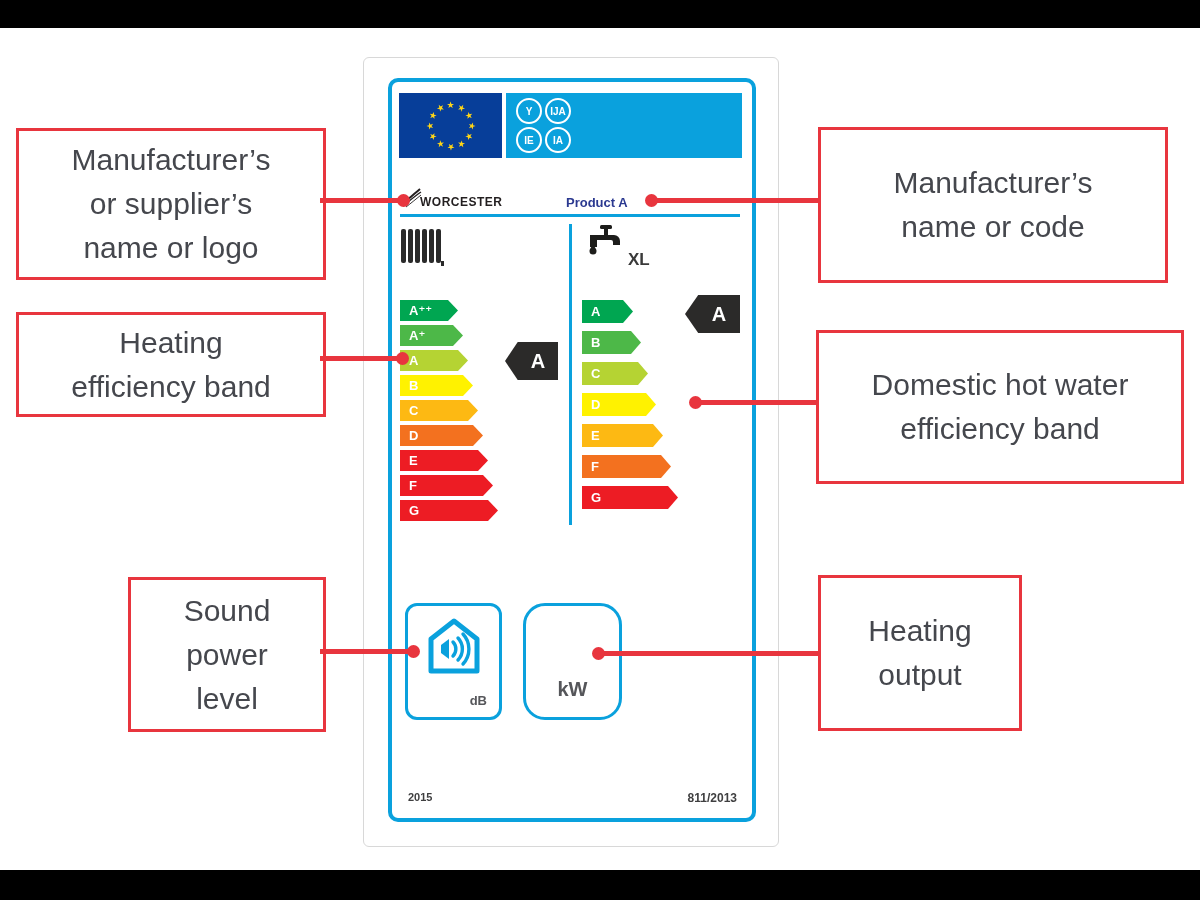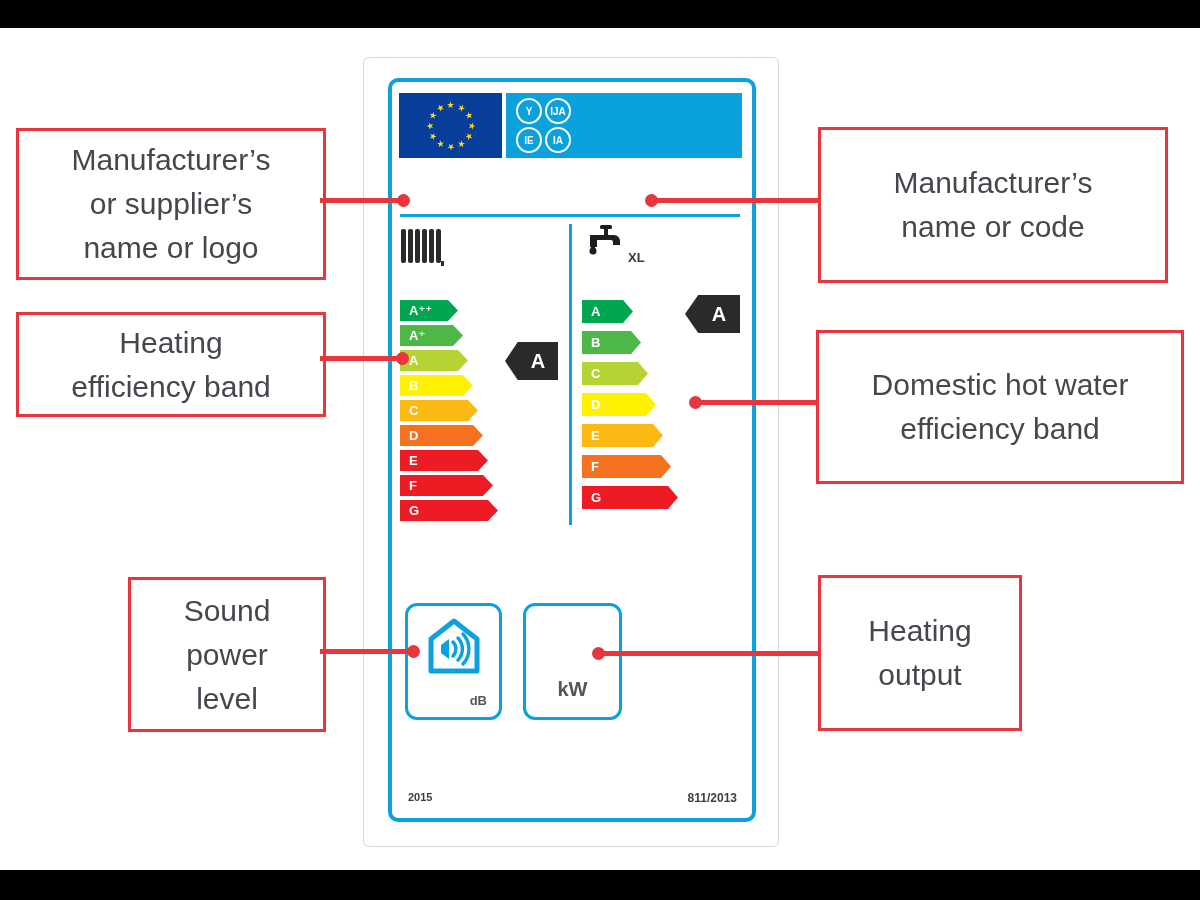--- a/index.html
+++ b/index.html
@@ -94,6 +94,15 @@
       </div>
     </div>
 
+    <div id="brand-row">
+      <svg width="22" height="20" viewBox="0 0 22 20" style="position:absolute;left:0;top:0;">
+        <path d="M1 17 C6 13 14 6 20 1" stroke="#231f20" stroke-width="2" fill="none"></path>
+        <path d="M3 18 C8 14 15 8 21 4" stroke="#231f20" stroke-width="1.4" fill="none"></path>
+        <path d="M6 19 C10 16 16 11 21 7" stroke="#231f20" stroke-width="0.9" fill="none"></path>
+      </svg>
+      <span id="brand-name">WORCESTER</span>
+      <span id="product-name">Product A</span>
+    </div>
     <div id="header-divider"></div>
     <div id="column-divider"></div>
 

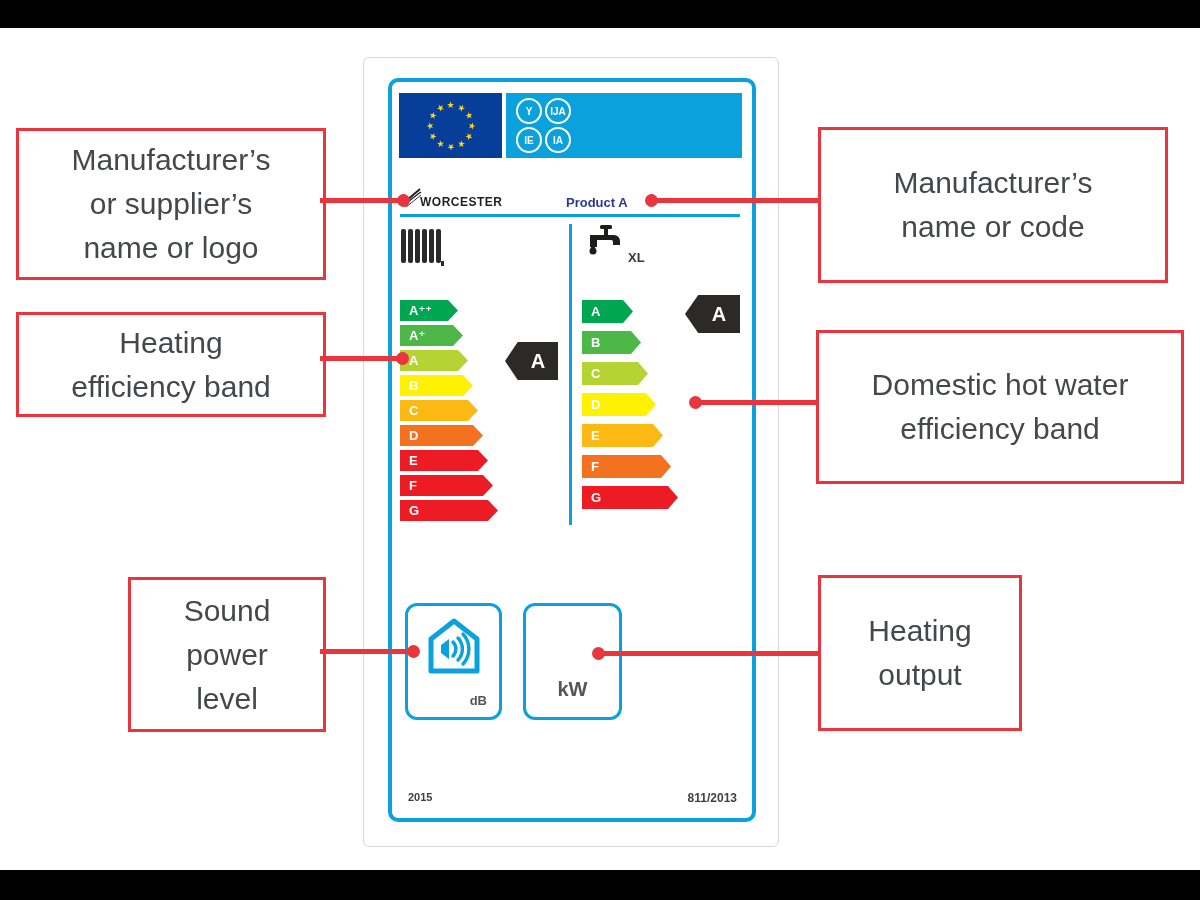--- a/index.html
+++ b/index.html
@@ -46,7 +46,7 @@
   
   #radiator-icon{position:absolute;left:8px;top:145px;}
   #tap-group{position:absolute;left:192px;top:142px;width:70px;height:40px;}
-  #tap-profile{position:absolute;left:44px;top:26px;font-size:13px;font-weight:bold;color:#3a3a3a;}
+  #tap-profile{position:absolute;left:44px;top:26px;font-size:17px;font-weight:bold;color:#3a3a3a;}
   
   .unit-box{position:absolute;top:521px;height:117px;border:3px solid #0aa1dd;border-radius:12px;background:#fff;}
   #sound-box{left:13px;width:97px;}

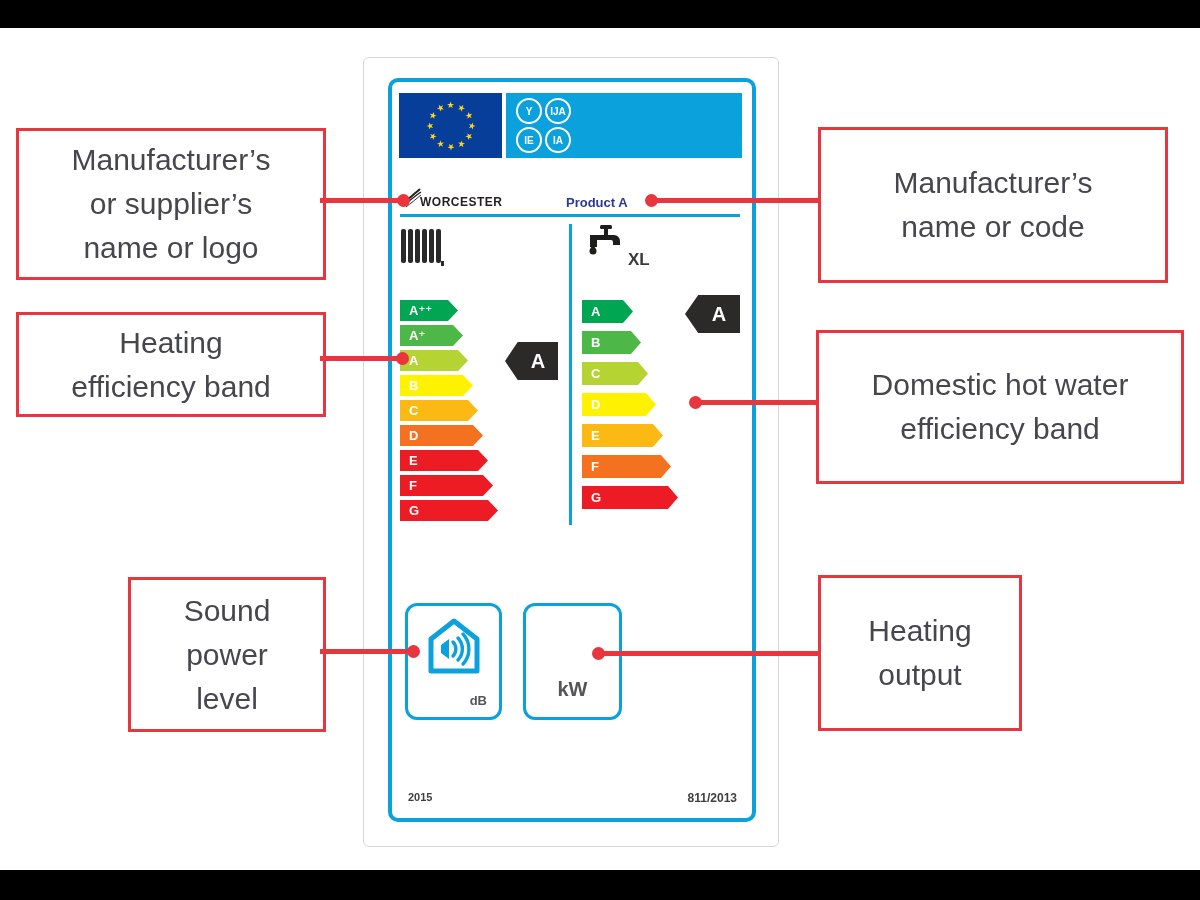--- a/index.html
+++ b/index.html
@@ -50,7 +50,7 @@
   
   .unit-box{position:absolute;top:521px;height:117px;border:3px solid #0aa1dd;border-radius:12px;background:#fff;}
   #sound-box{left:13px;width:97px;}
-  #kw-box{left:131px;width:99px;}
+  #kw-box{left:131px;width:99px;border-radius:22px;}
   #sound-db{position:absolute;right:12px;bottom:9px;font-size:13px;font-weight:bold;color:#55565a;}
   #kw-text{position:absolute;left:0;right:0;bottom:16px;text-align:center;font-size:20px;font-weight:bold;color:#55565a;}
   #house-icon{position:absolute;left:17px;top:9px;}

